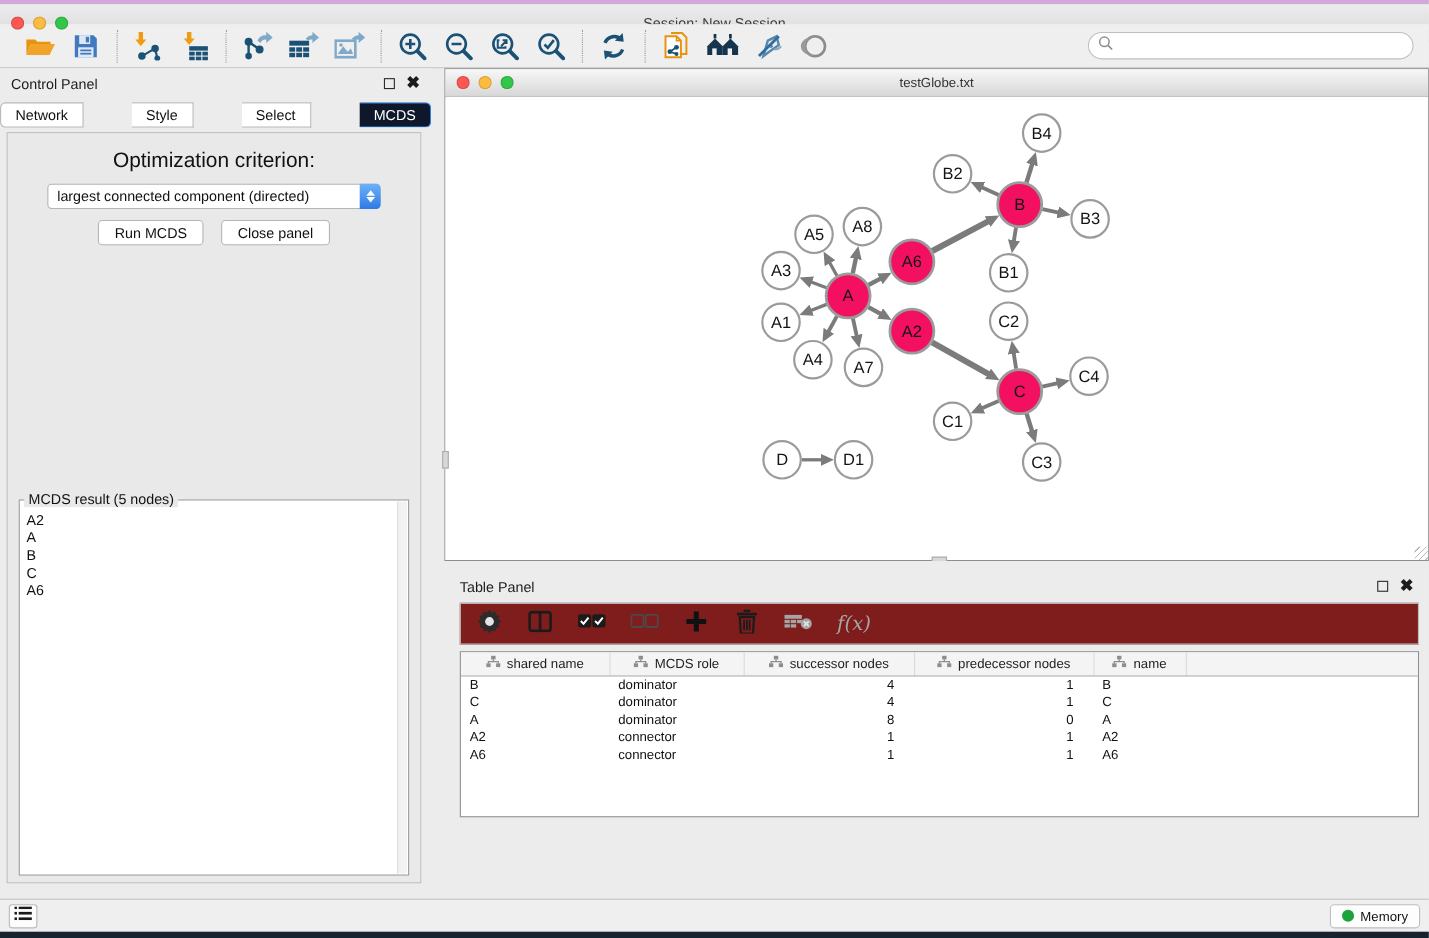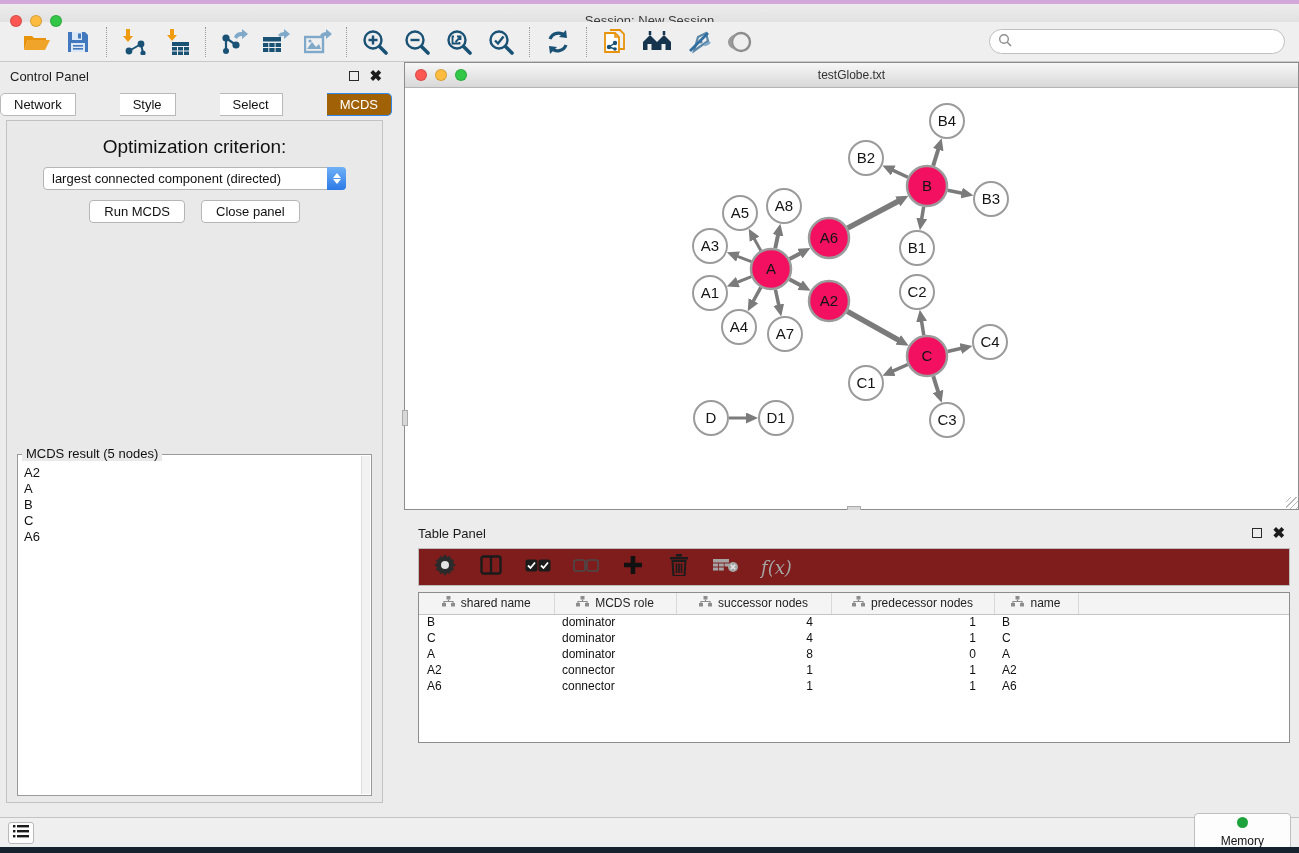--- a/index.html
+++ b/index.html
@@ -43,7 +43,7 @@
     color:#111; cursor:pointer; }
   .seg-tab:first-child { border-left:1px solid #b9b9b9; border-radius:5px 0 0 5px; }
   .seg-tab:last-child { border-radius:0 5px 5px 0; }
-  .seg-tab.active { background:#a16207; border-color:#2f8af0; color:#fff; }
+  .seg-tab.active { background:#0f172a; border-color:#2f8af0; color:#fff; }
 
   .cp-box { position:absolute; left:6px; right:9px; top:58px; bottom:13px; background:#e9e9e9; border:1px solid #c2c2c2; }
   .opt-label { text-align:center; margin-top:15px; font-size:19px; color:#111; }

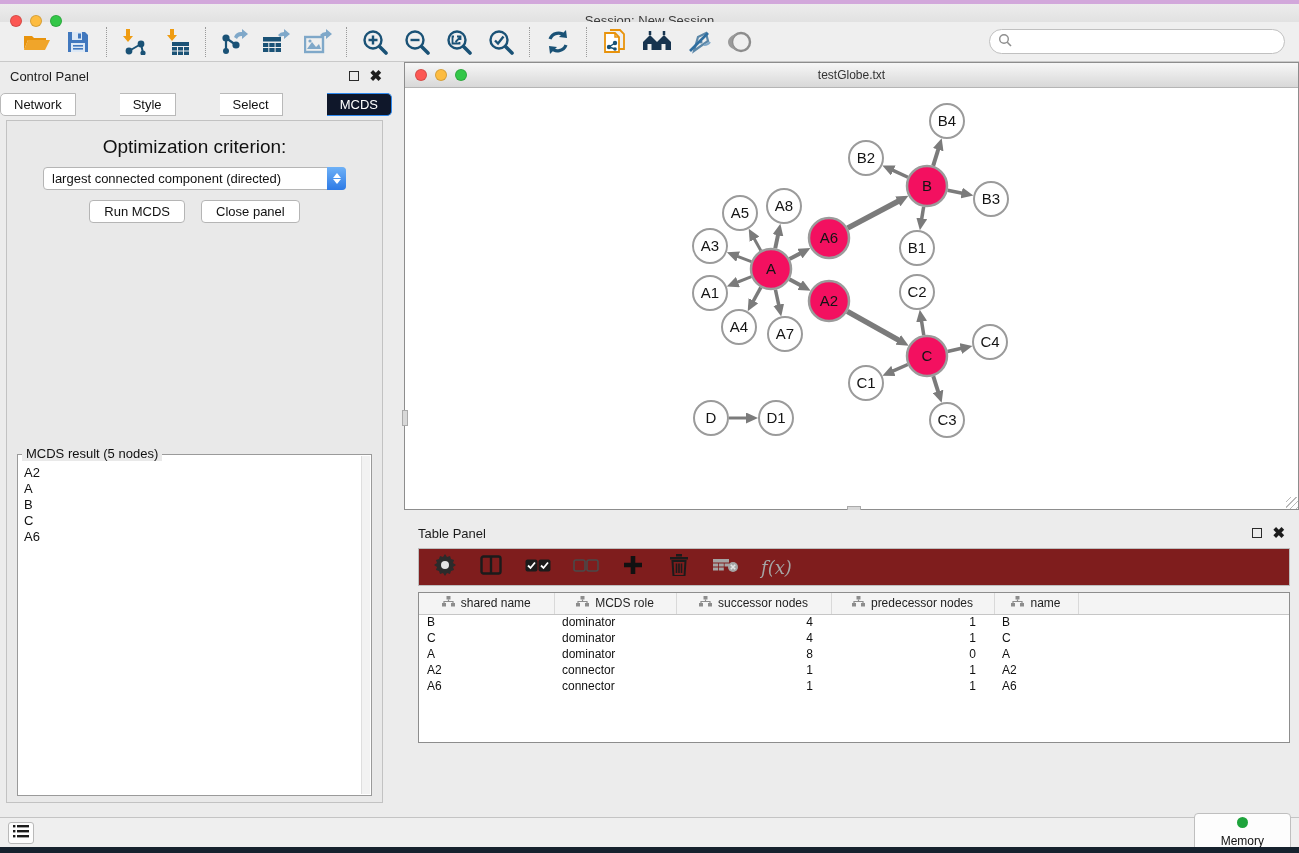--- a/index.html
+++ b/index.html
@@ -106,7 +106,7 @@
   .list-btn { width:26px; height:22px; background:#fdfdfd; border:1px solid #b9b9b9; border-radius:3px;
     display:flex; align-items:center; justify-content:center; cursor:pointer; }
   .memory-btn { margin-left:auto; display:flex; align-items:center; gap:6px; background:#fdfdfd;
-    border:1px solid #bfbfbf; border-radius:4px; padding:3px 26px; font-size:12px; color:#111; cursor:pointer;flex-direction:column; }
+    border:1px solid #bfbfbf; border-radius:4px; padding:3px 10px; font-size:12px; color:#111; cursor:pointer; }
   .memdot { width:11px; height:11px; border-radius:50%; background:#1ea33c; }
   .desktop-strip { position:absolute; left:0; right:0; bottom:0; height:6px; background:#16222e; }
 

